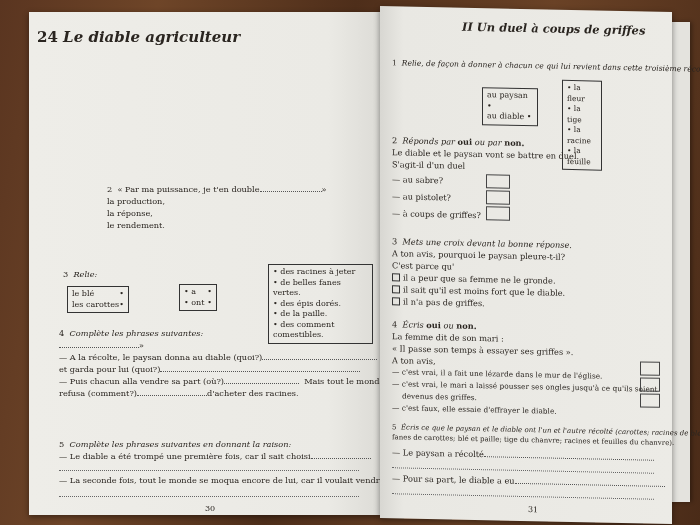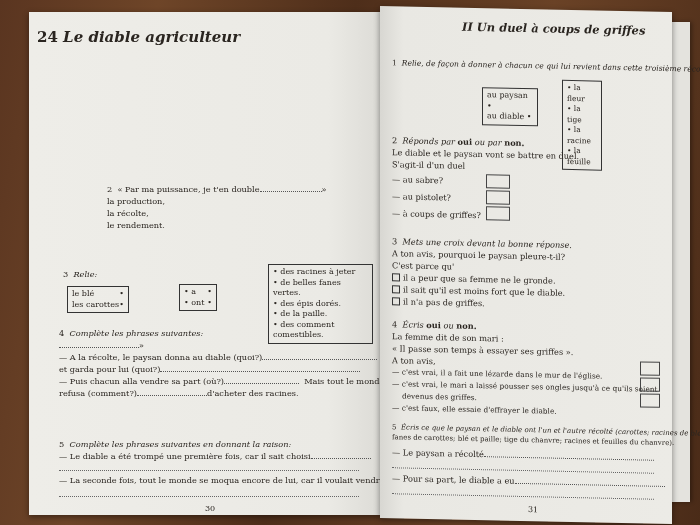--- a/index.html
+++ b/index.html
@@ -42,7 +42,7 @@
   <div class="abs txt" style="left:30px;top:171px;margin-left:48px;">
     <div><span>2</span>&nbsp;&nbsp;<span>« Par ma puissance, je t'en double</span><span class="dots" style="width:62px;"></span><span>»</span></div>
     <div>la production,</div>
-    <div>la récolte,</div>
+    <div>la réponse,</div>
     <div>le rendement.</div>
   </div>
 

